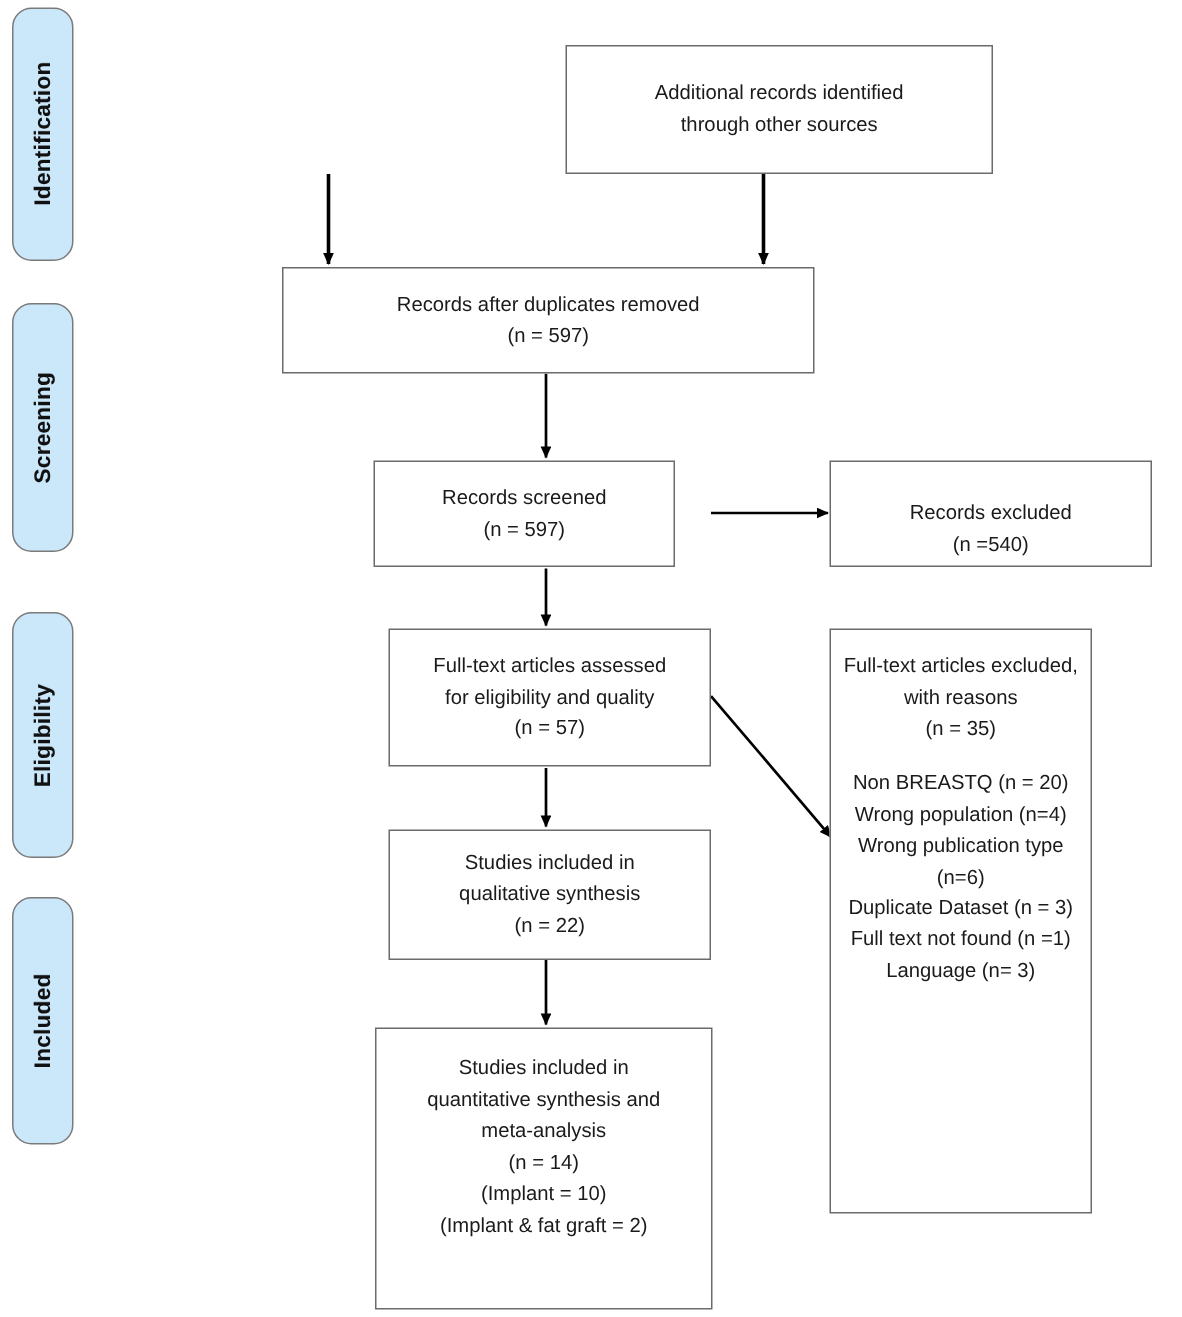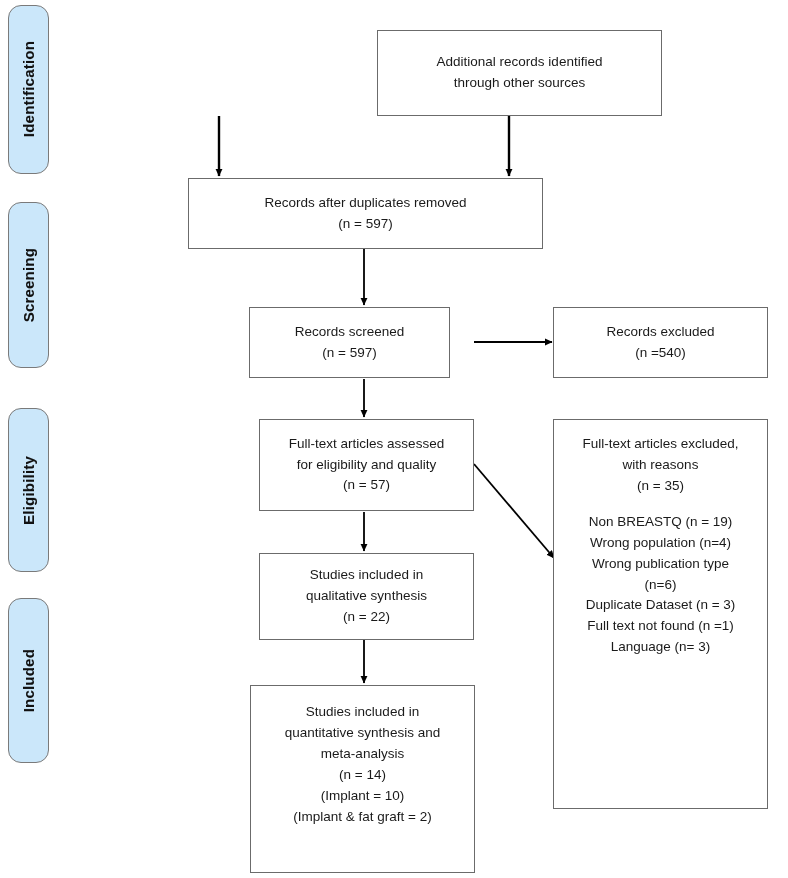--- a/index.html
+++ b/index.html
@@ -115,7 +115,7 @@
     <span class="line">(n = 597)</span>
   </div>
 
-  <div class="flow-box" style="left:553px;top:307px;width:215px;height:71px;">
+  <div class="flow-box" style="left:553px;top:307px;width:215px;height:71px;justify-content:flex-end;">
     <span class="line">Records excluded</span>
     <span class="line">(n =540)</span>
   </div>

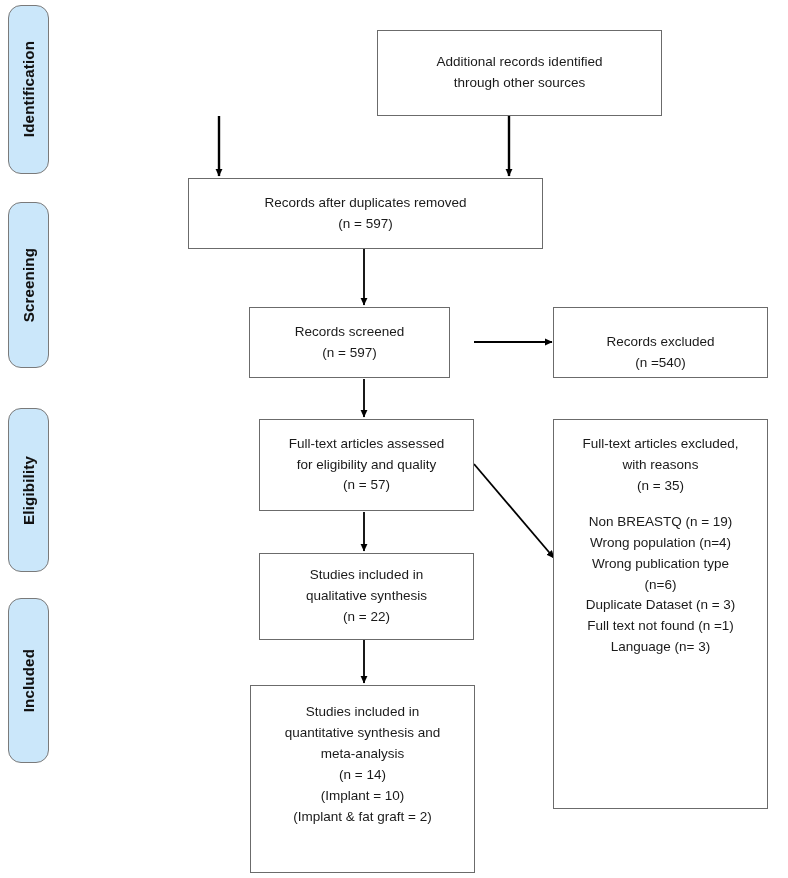--- a/index.html
+++ b/index.html
@@ -126,7 +126,7 @@
     <span class="line">(n = 57)</span>
   </div>
 
-  <div class="flow-box top-align" style="left:553px;top:419px;width:215px;height:390px;">
+  <div class="flow-box top-align" style="left:553px;top:419px;width:175px;height:390px;">
     <span class="line">Full-text articles excluded,</span>
     <span class="line">with reasons</span>
     <span class="line">(n = 35)</span>

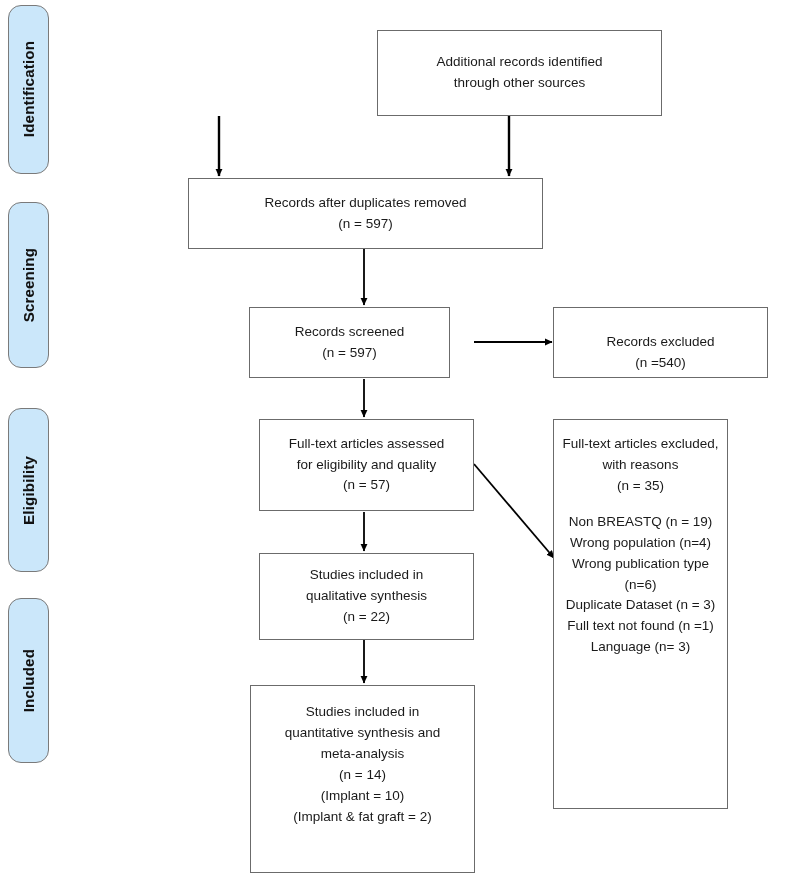--- a/index.html
+++ b/index.html
@@ -131,7 +131,7 @@
     <span class="line">with reasons</span>
     <span class="line">(n = 35)</span>
     <span class="line spacer-line"></span>
-    <span class="line">Non BREASTQ (n = 19)</span>
+    <span class="line">Non BREASTQ (n = 20)</span>
     <span class="line">Wrong population (n=4)</span>
     <span class="line">Wrong publication type</span>
     <span class="line">(n=6)</span>

